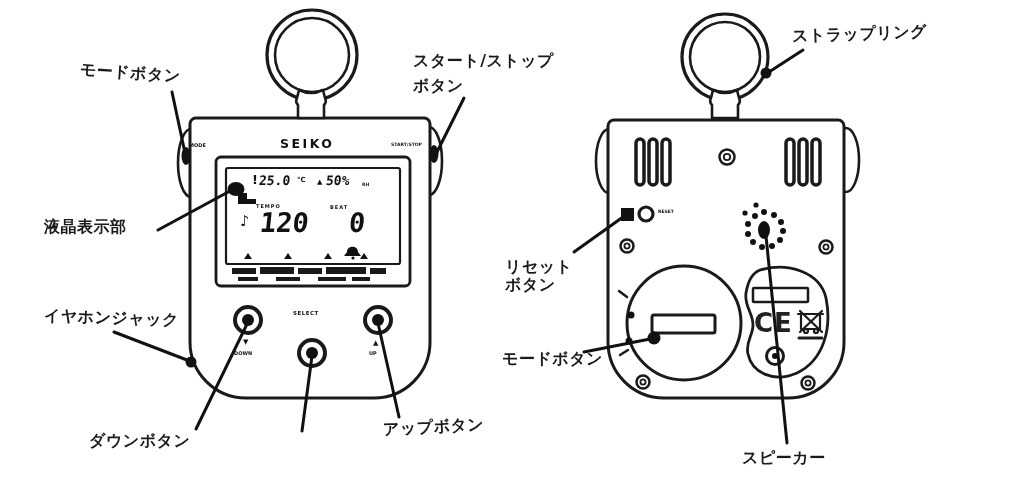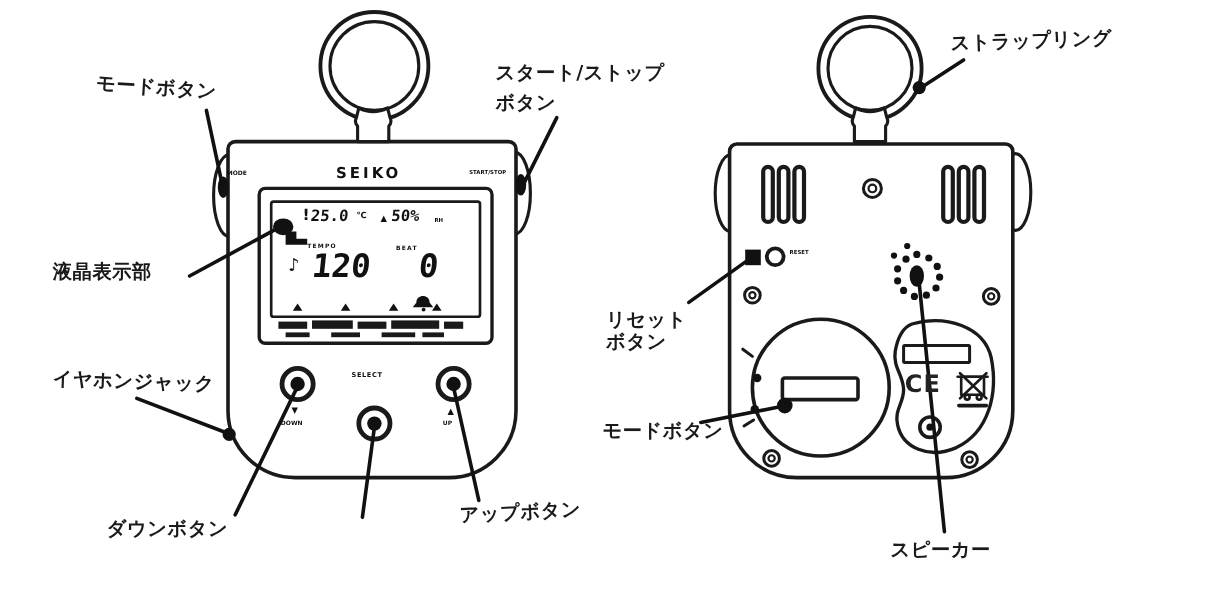--- a/index.html
+++ b/index.html
@@ -199,7 +199,7 @@
   <div class="dtext" style="left:369px;top:350px;font-size:5px;">UP</div>
 
   <div class="dtext" style="left:658px;top:209px;font-size:4.5px;">RESET</div>
-  <div class="dtext" style="left:754px;top:308px;font-size:20px;letter-spacing:1px;color:#222;">CE</div>
+  <div class="dtext" style="left:754px;top:308px;font-size:26px;letter-spacing:1px;color:#222;">CE</div>
 
   <div class="callout" style="left:80px;top:63px;transform:rotate(4deg);">モードボタン</div>
   <div class="callout" style="left:413px;top:49px;line-height:1.55;">スタート/ストップ

